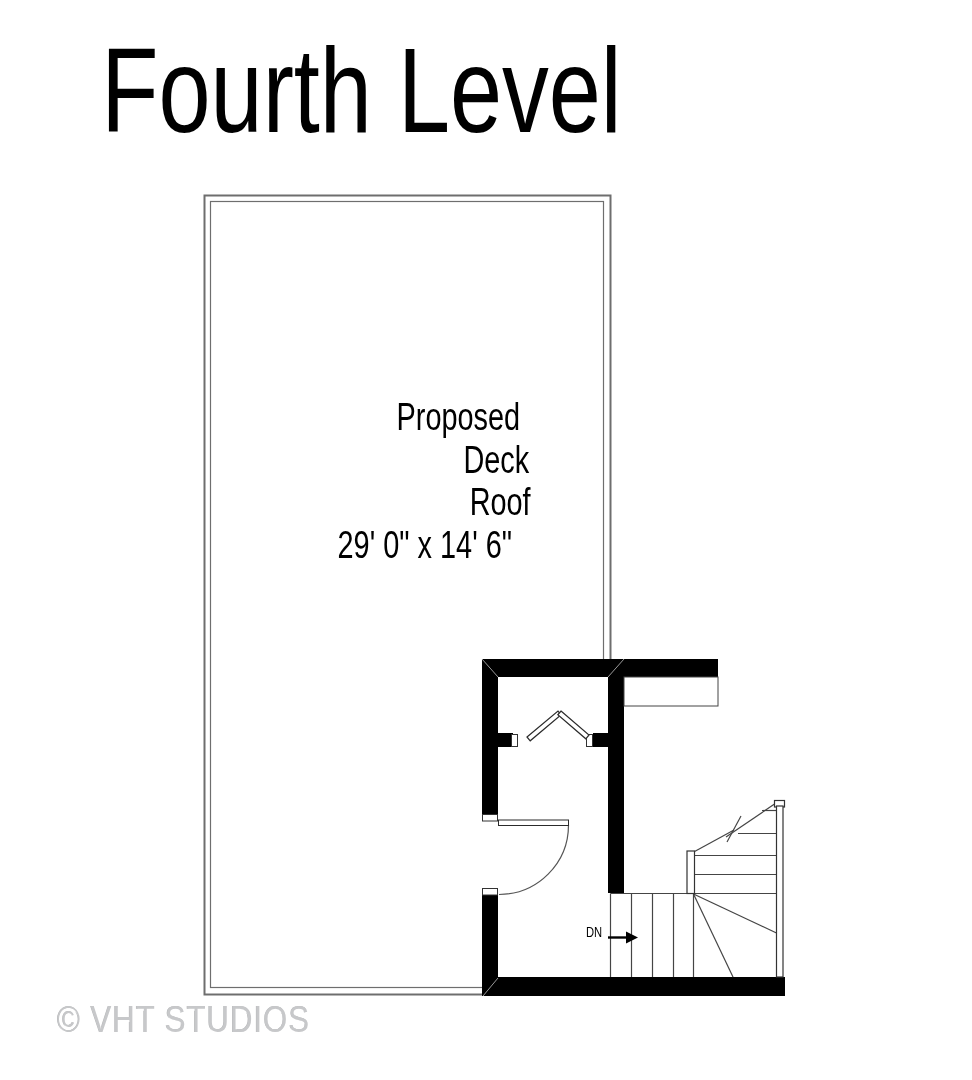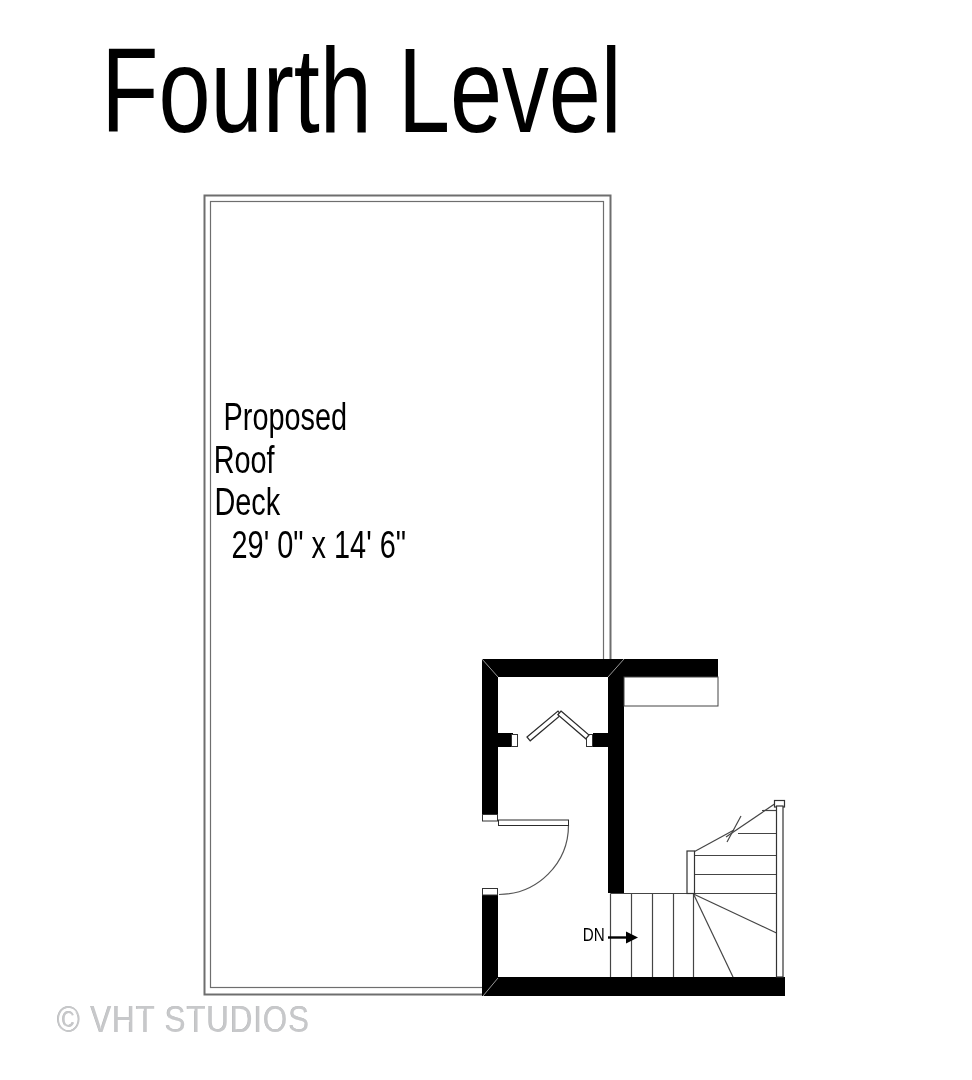--- a/index.html
+++ b/index.html
@@ -41,7 +41,7 @@
     top: 396px;
     left: 204px;
     width: 336px;
-    text-align: left;
+    text-align: right;
     font-size: 38px;
     line-height: 42.5px;
   }

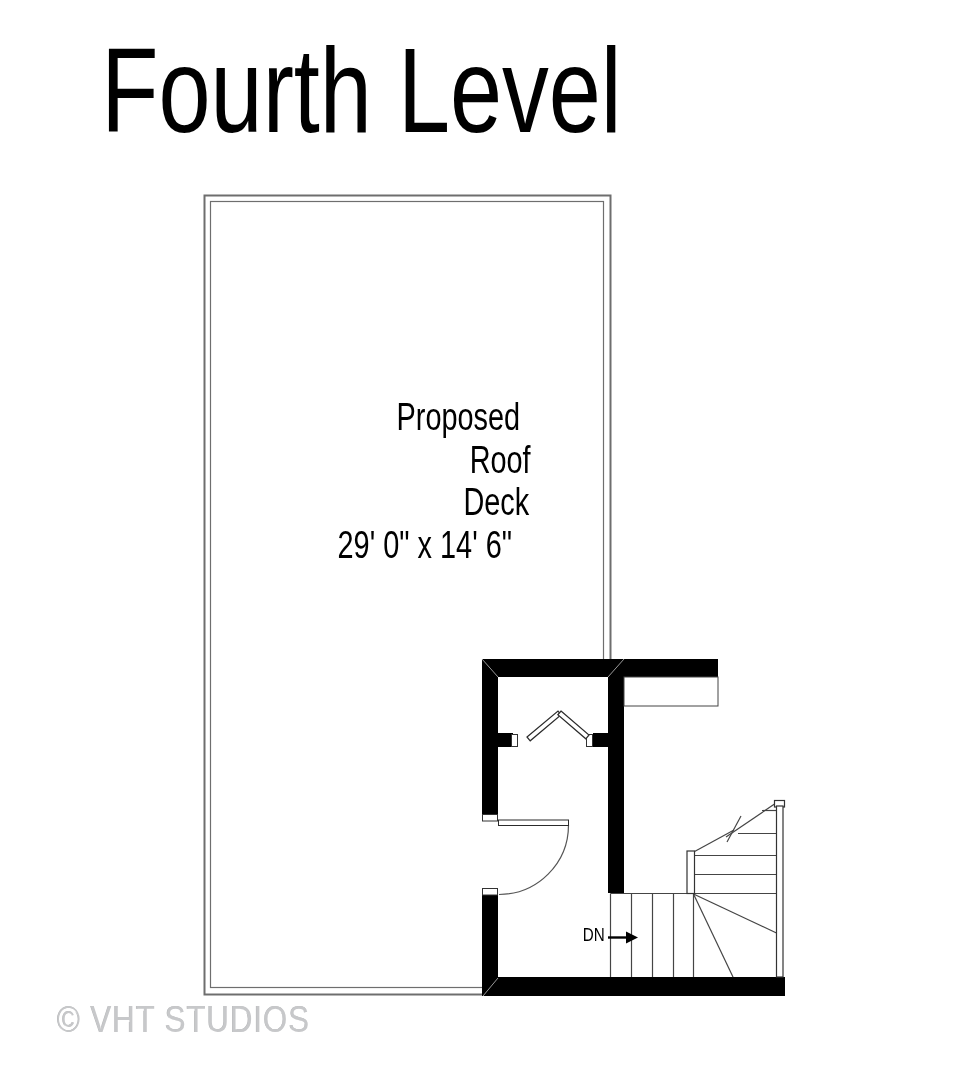--- a/index.html
+++ b/index.html
@@ -166,8 +166,8 @@
 
   <div id="room-label" class="txt">
     <span class="line"><span>Proposed</span></span>
+    <span class="line"><span>Deck</span></span>
     <span class="line"><span>Roof</span></span>
-    <span class="line"><span>Deck</span></span>
     <span class="line"><span>29' 0" x 14' 6"</span></span>
   </div>
 

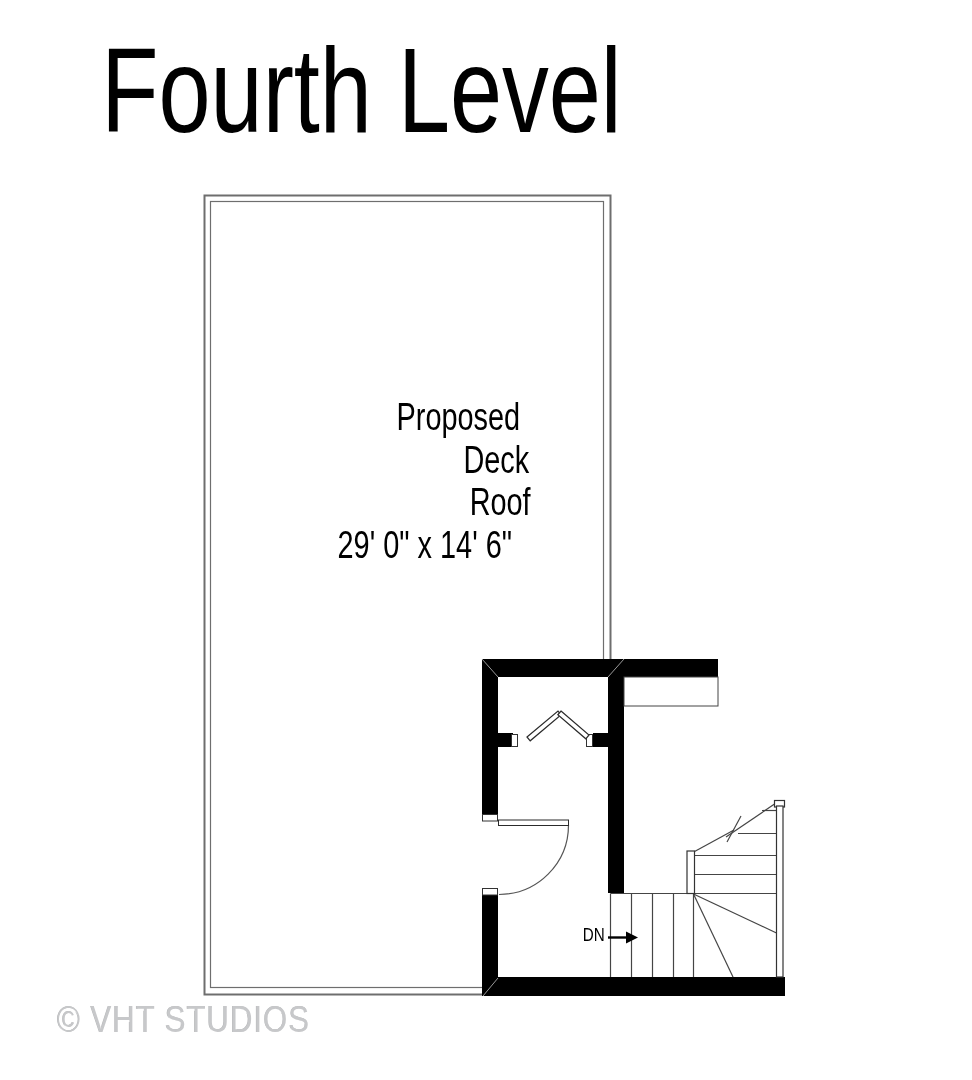--- a/index.html
+++ b/index.html
@@ -56,7 +56,7 @@
     left: 575px;
     width: 38px;
     text-align: center;
-    font-size: 19px;
+    font-size: 14px;
     line-height: 1;
   }
   #dn-label .condensed { transform: scaleX(0.8); }

